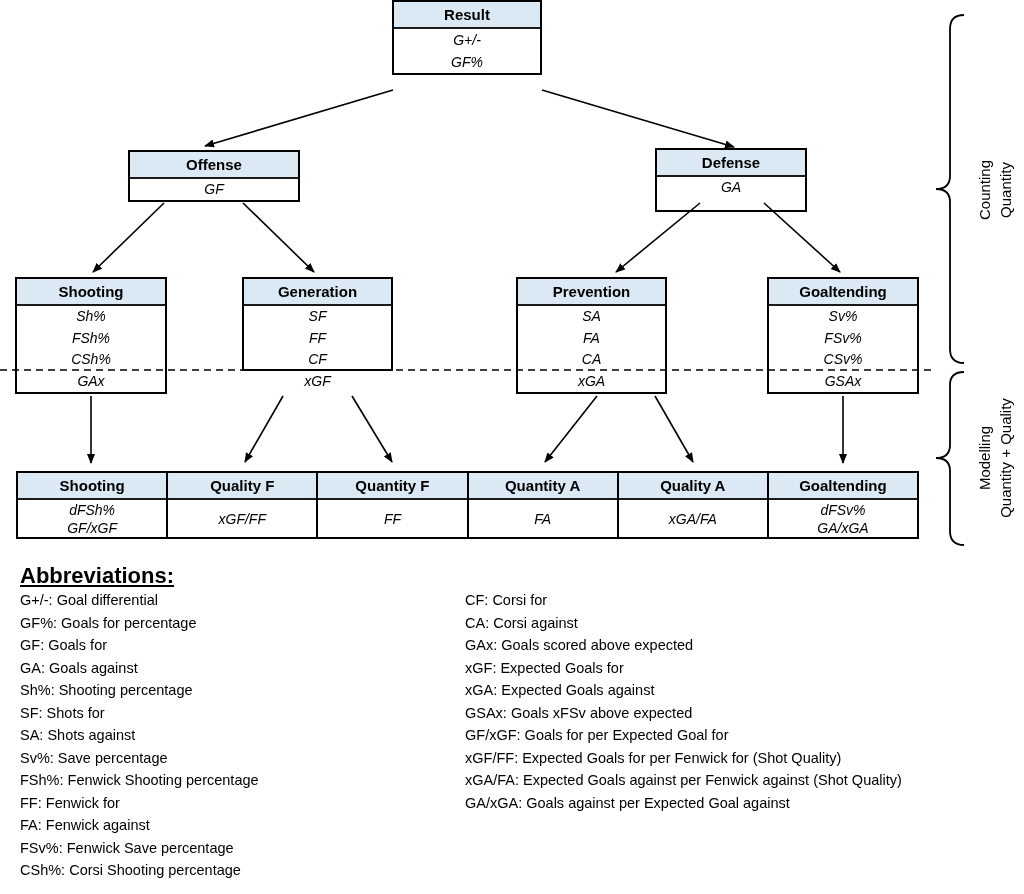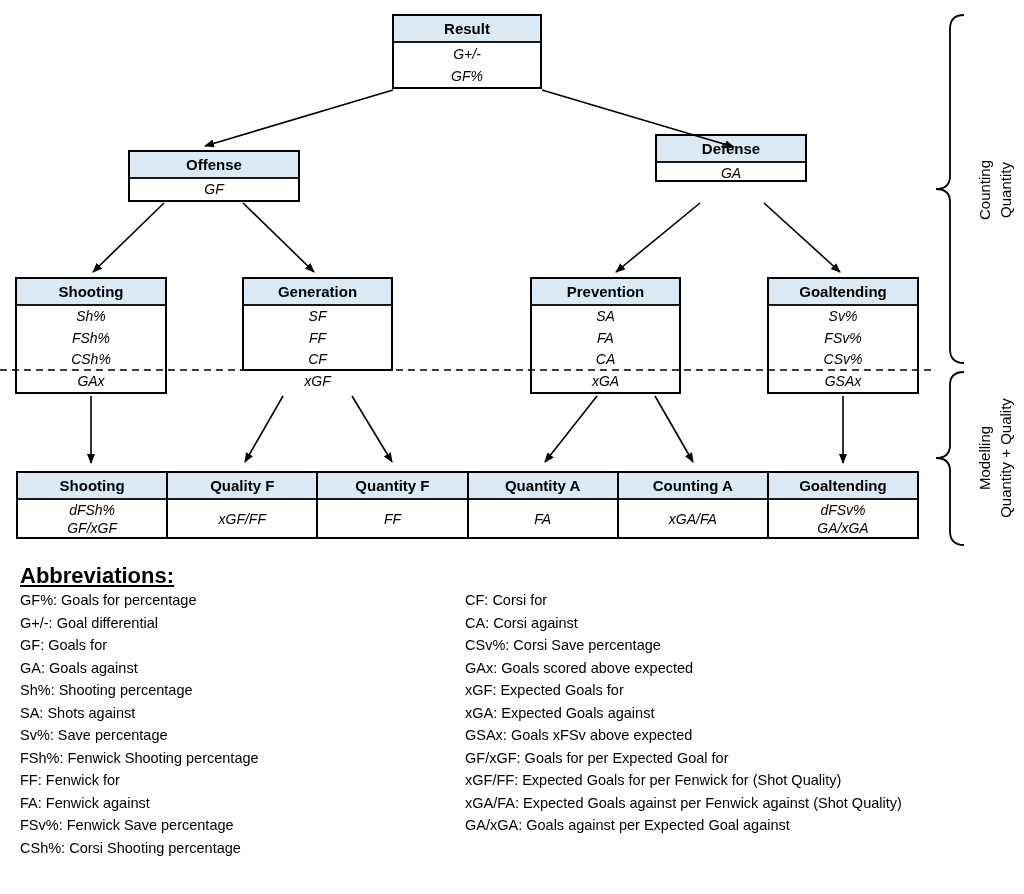--- a/index.html
+++ b/index.html
@@ -40,7 +40,7 @@
 
 <div class="canvas">
 
-  <div class="nbox" style="left:392px;top:14px;width:150px;height:75px">
+  <div class="nbox" style="left:392px;top:0;width:150px;height:75px">
     <div class="nbox-h">Result</div>
     <div class="nbox-b b2">
       <div class="ln">G+/-</div>

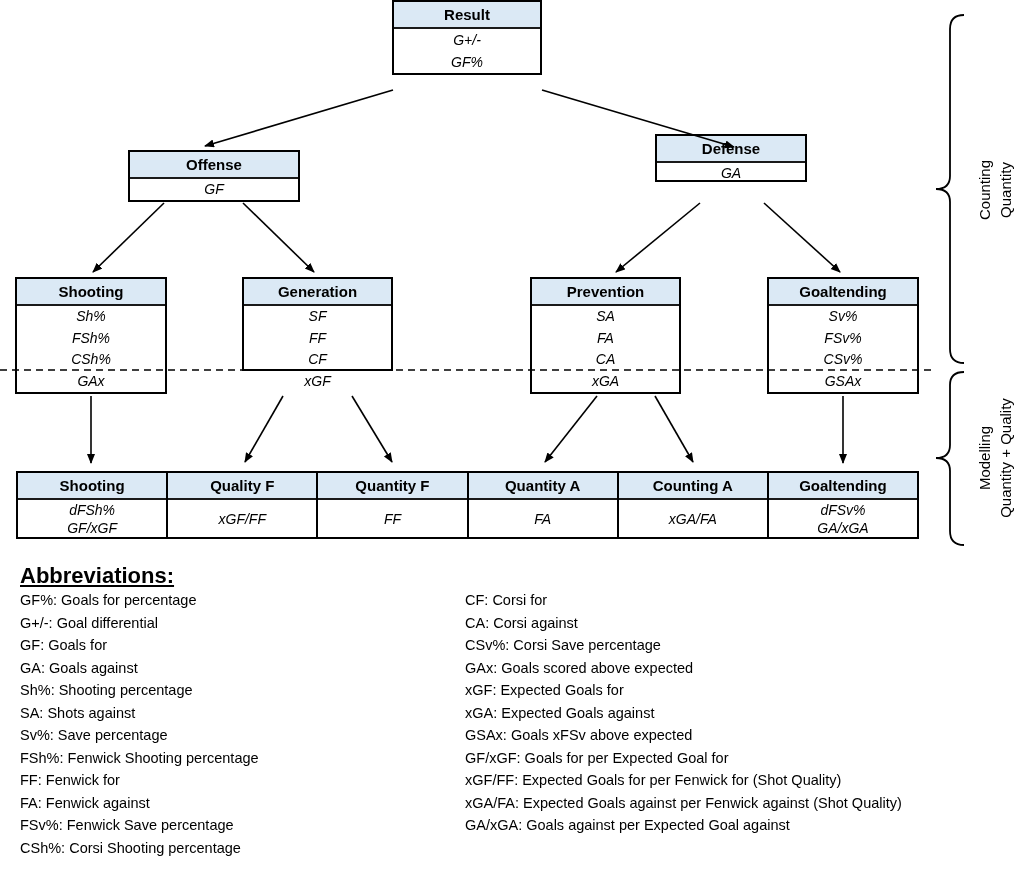--- a/index.html
+++ b/index.html
@@ -55,7 +55,7 @@
     </div>
   </div>
 
-  <div class="nbox" style="left:655px;top:134px;width:152px;height:48px">
+  <div class="nbox" style="left:655px;top:148px;width:152px;height:64px">
     <div class="nbox-h">Defense</div>
     <div class="nbox-b b1">
       <div class="ln">GA</div>

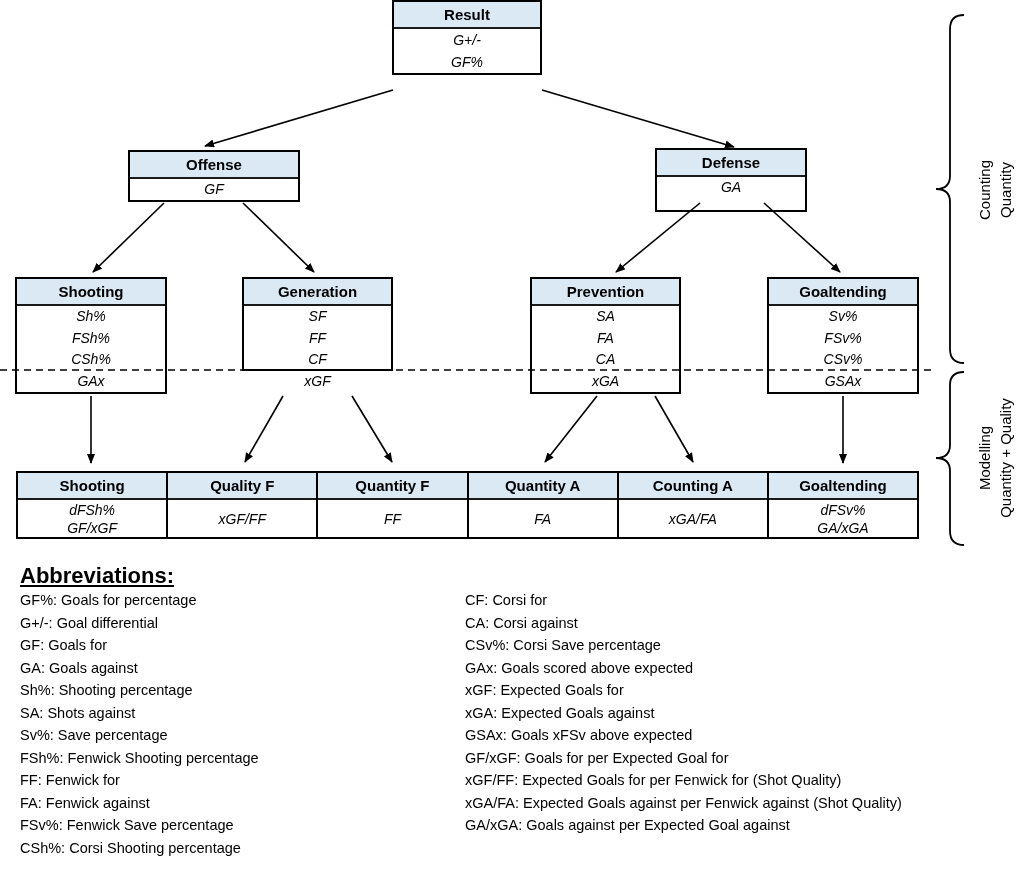--- a/index.html
+++ b/index.html
@@ -82,7 +82,7 @@
     </div>
   </div>
 
-  <div class="nbox" style="left:530px;top:277px;width:151px;height:117px">
+  <div class="nbox" style="left:516px;top:277px;width:151px;height:117px">
     <div class="nbox-h">Prevention</div>
     <div class="nbox-b b4">
       <div class="ln">SA</div>

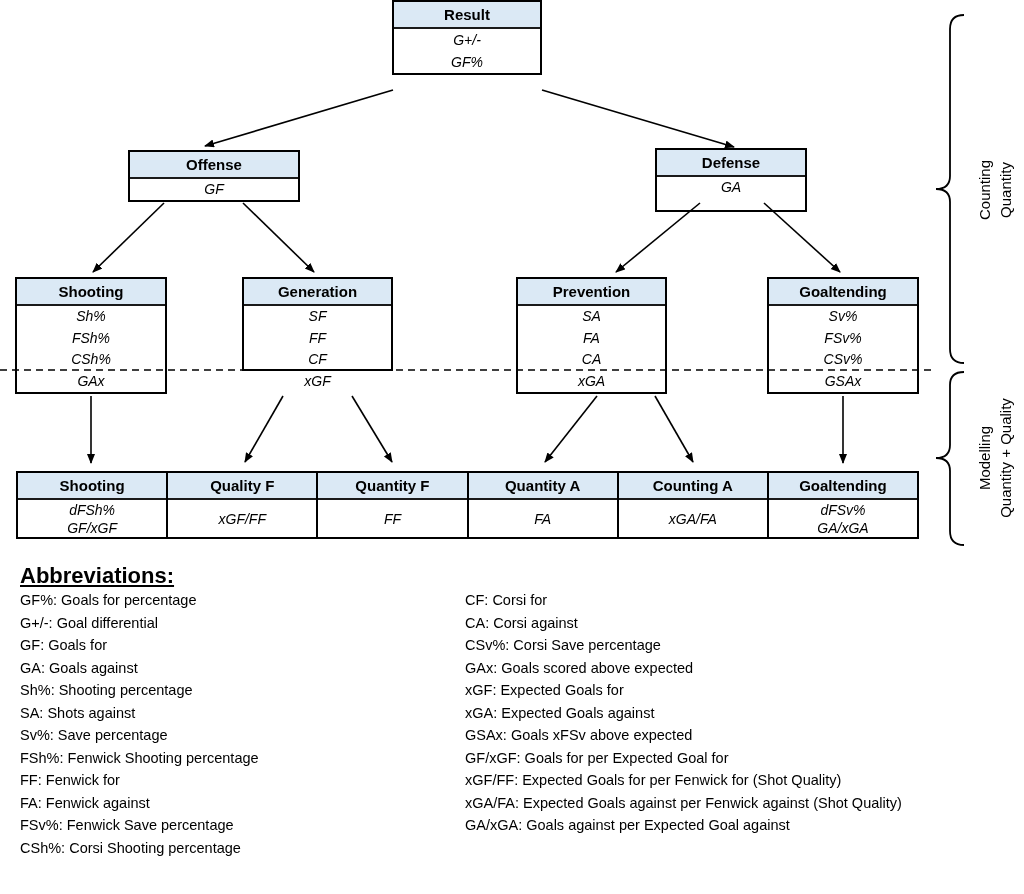--- a/index.html
+++ b/index.html
@@ -129,7 +129,7 @@
       </div>
     </div>
     <div class="bcell">
-      <div class="bcell-h">Counting A</div>
+      <div class="bcell-h">Quality A</div>
       <div class="bcell-b">
         <div>xGA/FA</div>
       </div>

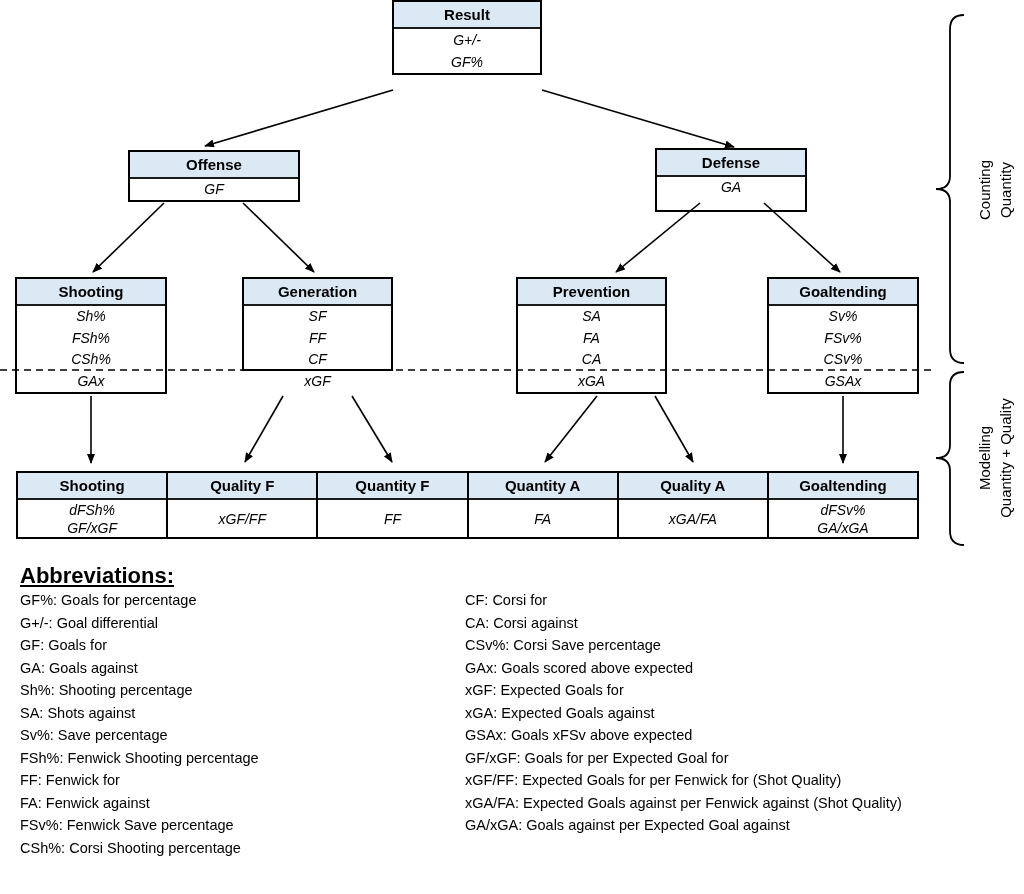--- a/index.html
+++ b/index.html
@@ -183,8 +183,8 @@
   <div class="abbr-head">Abbreviations:</div>
 
   <div class="abbr-col col-l">
+    <div class="ai">G+/-: Goal differential</div>
     <div class="ai">GF%: Goals for percentage</div>
-    <div class="ai">G+/-: Goal differential</div>
     <div class="ai">GF: Goals for</div>
     <div class="ai">GA: Goals against</div>
     <div class="ai">Sh%: Shooting percentage</div>

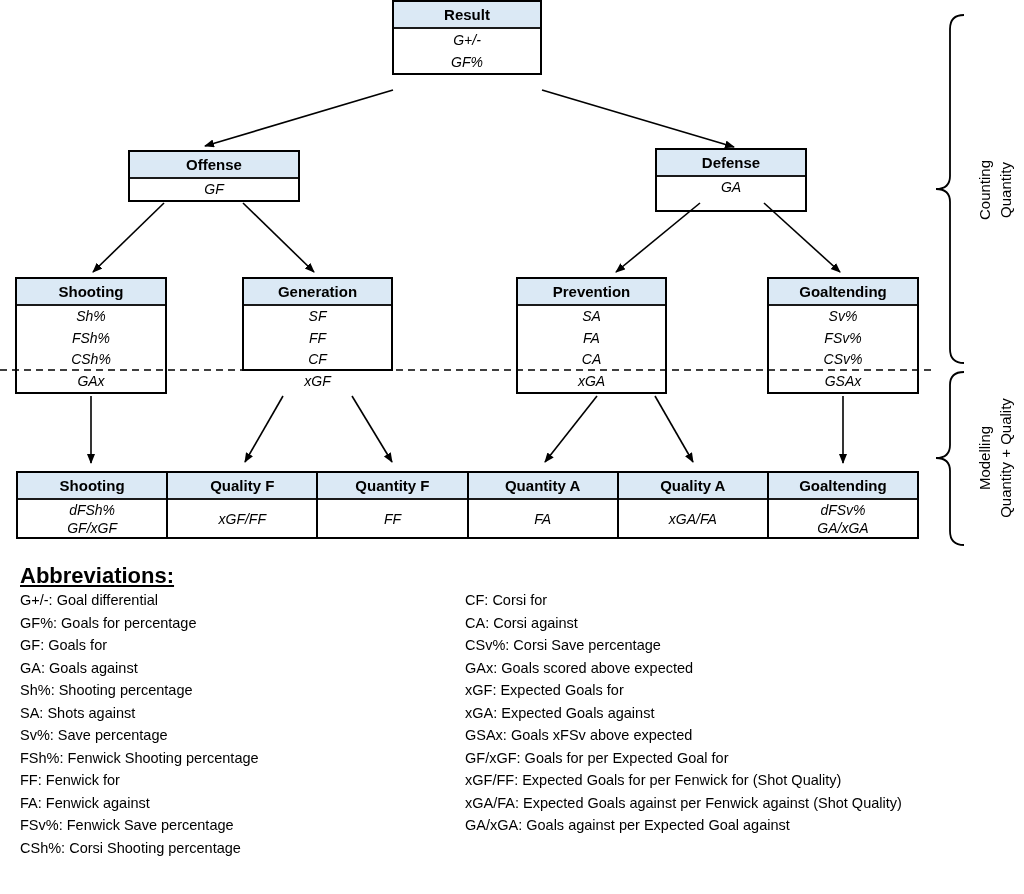--- a/index.html
+++ b/index.html
@@ -200,7 +200,6 @@
   <div class="abbr-col col-r">
     <div class="ai">CF: Corsi for</div>
     <div class="ai">CA: Corsi against</div>
-    <div class="ai">CSv%: Corsi Save percentage</div>
     <div class="ai">GAx: Goals scored above expected</div>
     <div class="ai">xGF: Expected Goals for</div>
     <div class="ai">xGA: Expected Goals against</div>

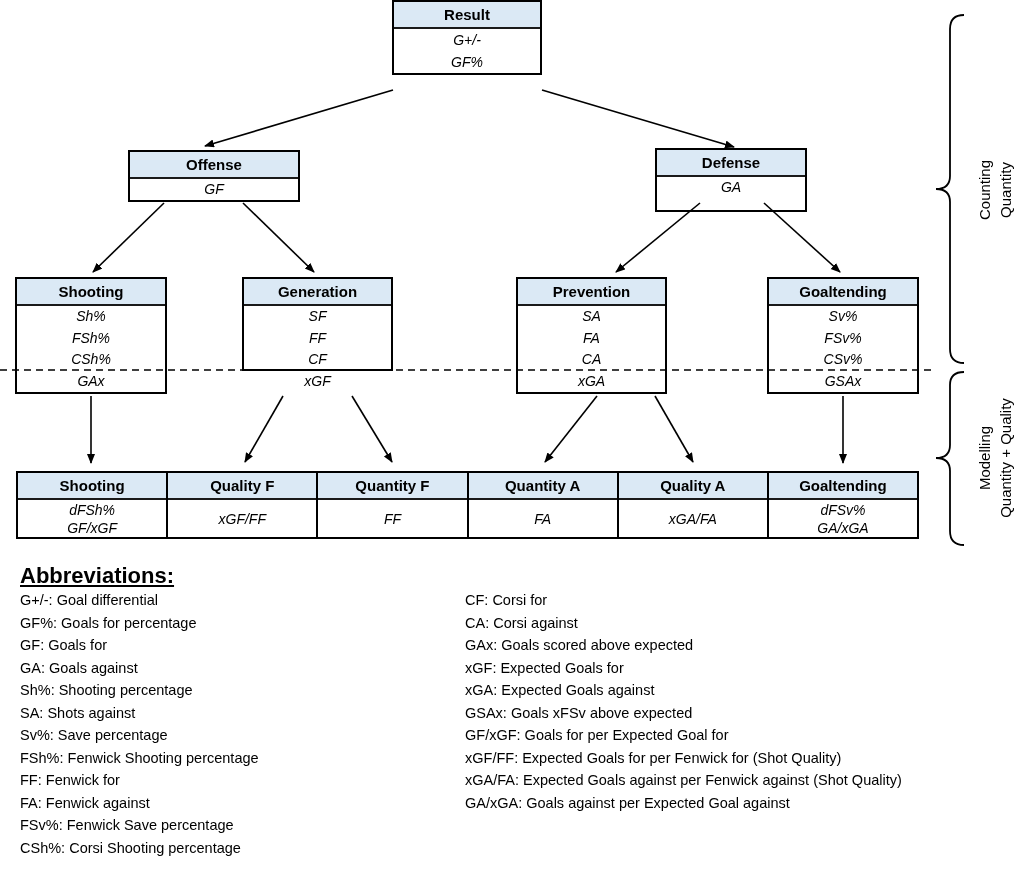--- a/index.html
+++ b/index.html
@@ -188,6 +188,7 @@
     <div class="ai">GF: Goals for</div>
     <div class="ai">GA: Goals against</div>
     <div class="ai">Sh%: Shooting percentage</div>
+    <div class="ai">SF: Shots for</div>
     <div class="ai">SA: Shots against</div>
     <div class="ai">Sv%: Save percentage</div>
     <div class="ai">FSh%: Fenwick Shooting percentage</div>

